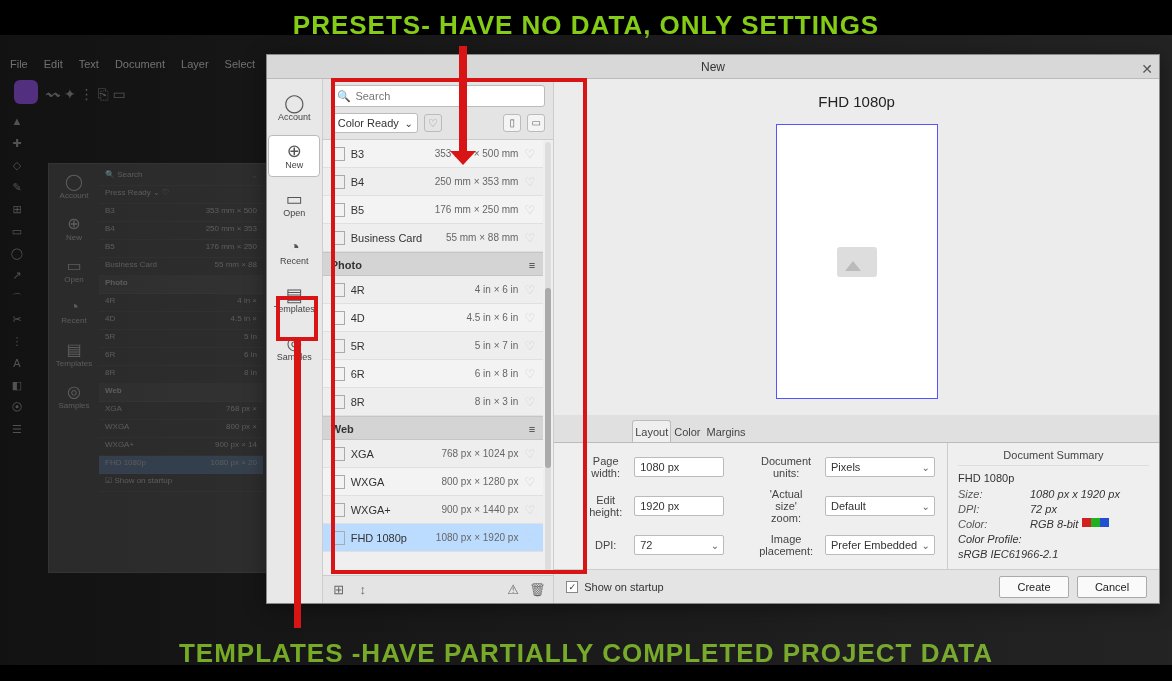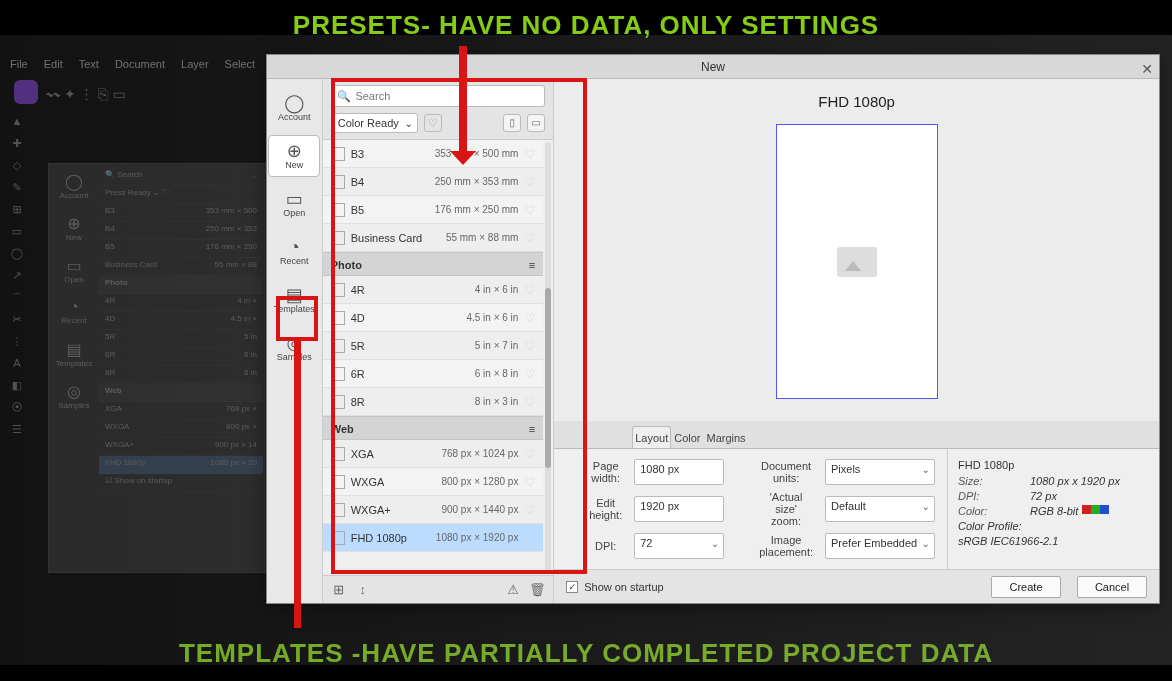--- a/index.html
+++ b/index.html
@@ -394,6 +394,7 @@
           <div class="inp sel">Prefer Embedded</div>
         </div>
         <div class="doc-summary">
+          <h4>Document Summary</h4>
           <div style="margin:4px 0;">FHD 1080p</div>
           <div class="ds-row">
               <span class="k">Size:</span>

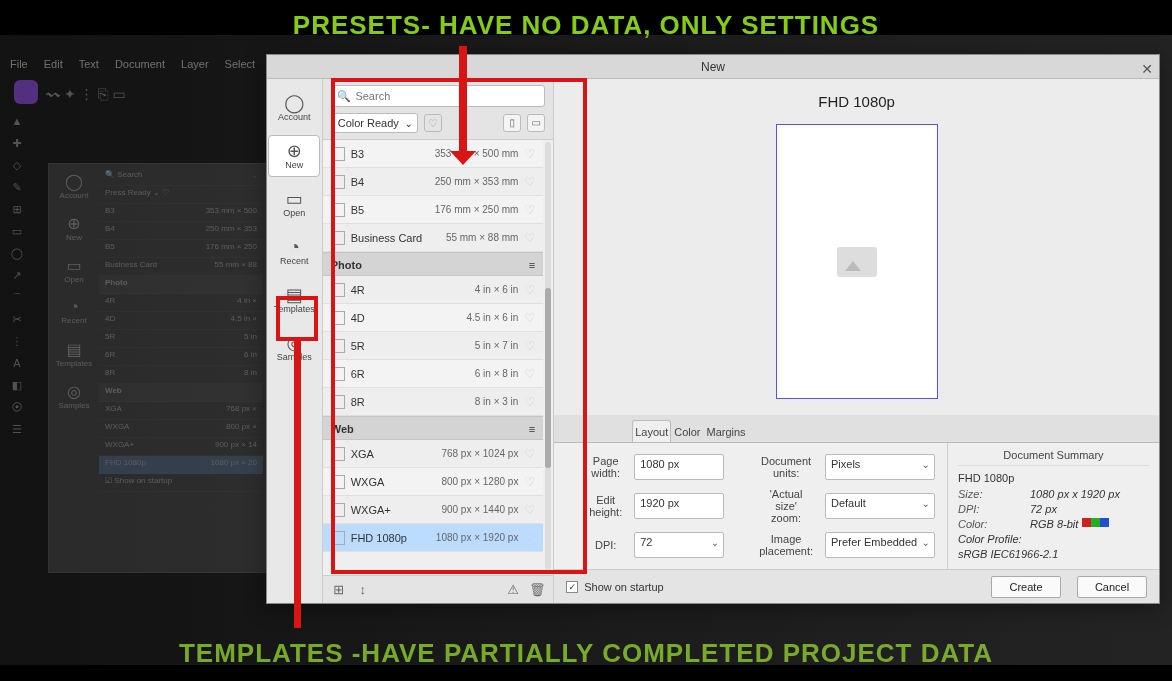--- a/index.html
+++ b/index.html
@@ -85,7 +85,7 @@
 .form-area{display:flex;background:#efefef;min-height:98px;}
 .form-left{flex:1;padding:10px 12px;display:grid;grid-template-columns:auto 90px auto 110px;gap:6px 12px;align-items:center;font-size:11px;color:#333;}
 .form-left label{text-align:center;color:#444;margin-left:23px;}
-.inp{height:26px;background:#fff;border:1px solid #bbb;border-radius:2px;padding:0 5px;font-size:11px;line-height:18px;position:relative;}
+.inp{height:20px;background:#fff;border:1px solid #bbb;border-radius:2px;padding:0 5px;font-size:11px;line-height:18px;position:relative;}
 .sel::after{content:"⌄";position:absolute;right:4px;top:1px;font-size:10px;color:#666;}
 .doc-summary{width:212px;border-left:1px solid #ccc;padding:6px 10px;font-size:11px;color:#333;}
 .doc-summary h4{font-size:11px;font-weight:400;text-align:center;color:#444;margin-bottom:6px;border-bottom:1px solid #ddd;padding-bottom:4px;}

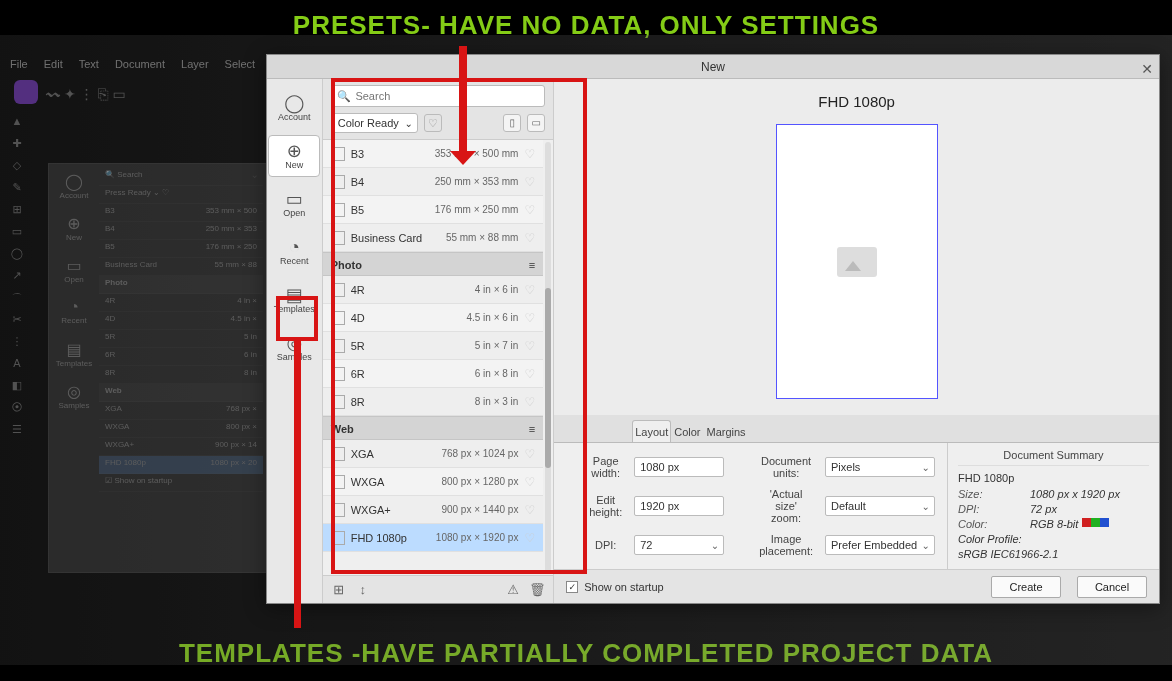--- a/index.html
+++ b/index.html
@@ -96,7 +96,7 @@
 
 .dlg-footer{height:34px;border-top:1px solid #ccc;background:#e4e4e4;display:flex;align-items:center;padding:0 12px;}
 .chk{width:12px;height:12px;border:1px solid #888;background:#fff;margin-right:6px;display:inline-flex;align-items:center;justify-content:center;font-size:9px;color:#333;}
-.dlg-footer .btn{height:22px;min-width:70px;background:#fafafa;border:1px solid #aaa;border-radius:2px;font-size:11px;color:#222;margin-left:16px;}
+.dlg-footer .btn{height:22px;min-width:70px;background:#fafafa;border:1px solid #aaa;border-radius:2px;font-size:11px;color:#222;margin-left:8px;}
 </style>
 </head>
 <body>

